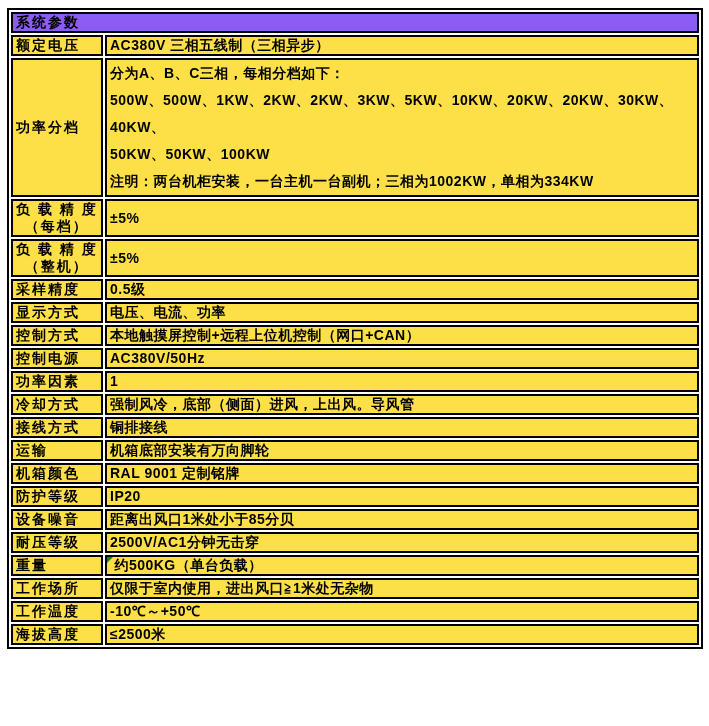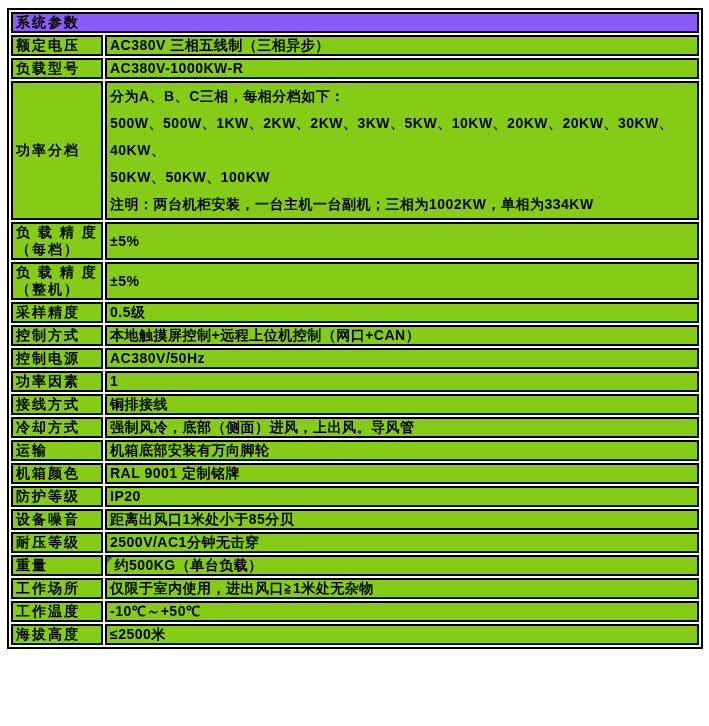--- a/index.html
+++ b/index.html
@@ -35,7 +35,7 @@
     vertical-align: middle;
     overflow: hidden;
     position: relative;
-    background: #84cc16;
+    background: #fde047;
   }
   td.label-cell {
     letter-spacing: 2px;

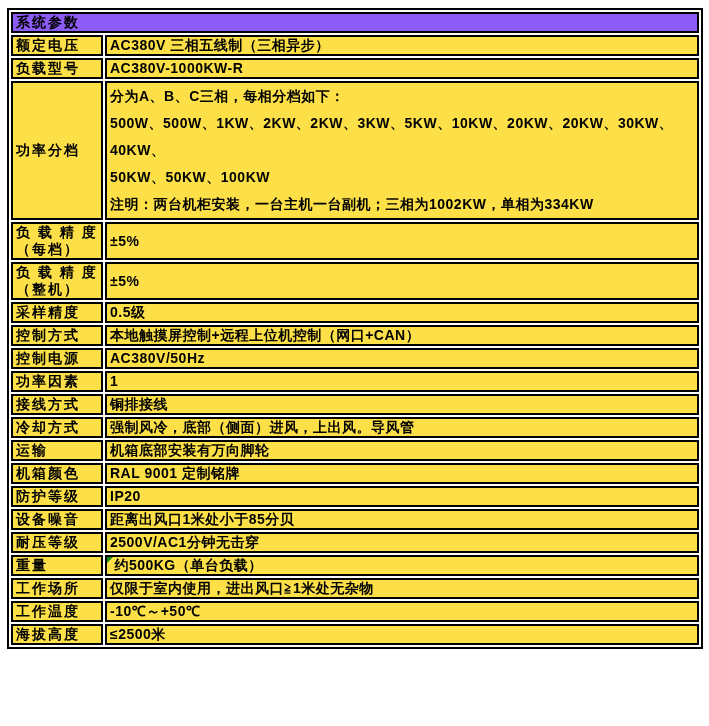--- a/index.html
+++ b/index.html
@@ -91,10 +91,6 @@
           <td class="cell value-cell"><span class="cell-text">AC380V 三相五线制（三相异步）</span></td>
         </tr>
         <tr>
-          <td class="cell label-cell"><span class="cell-text">负载型号</span></td>
-          <td class="cell value-cell"><span class="cell-text">AC380V-1000KW-R</span></td>
-        </tr>
-        <tr>
           <td class="cell label-cell"><span class="cell-text">功率分档</span></td>
           <td class="cell value-cell"><span class="cell-text wrap-lines">分为A、B、C三相，每相分档如下：
 500W、500W、1KW、2KW、2KW、3KW、5KW、10KW、20KW、20KW、30KW、40KW、

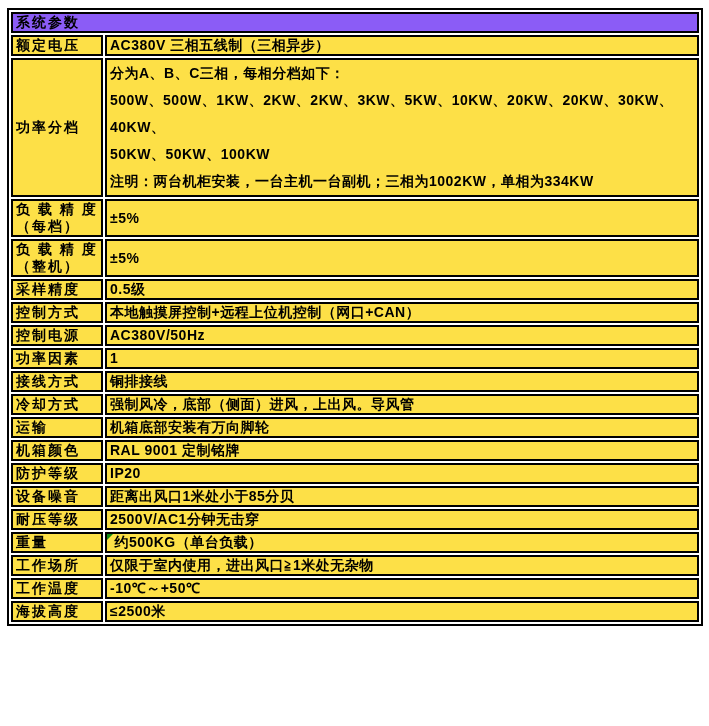--- a/index.html
+++ b/index.html
@@ -62,6 +62,7 @@
     display: inline-block;
     line-height: 17px;
     vertical-align: middle;
+    text-align: center;
   }
   .corner-marker {
     position: absolute;

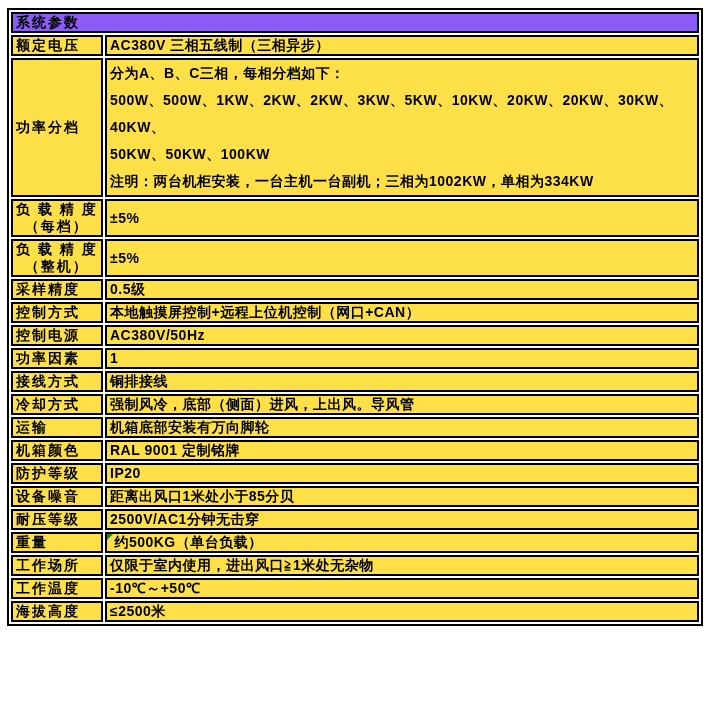--- a/index.html
+++ b/index.html
@@ -113,6 +113,10 @@
           <td class="cell value-cell"><span class="cell-text">0.5级</span></td>
         </tr>
         <tr>
+          <td class="cell label-cell"><span class="cell-text">显示方式</span></td>
+          <td class="cell value-cell"><span class="cell-text">电压、电流、功率</span></td>
+        </tr>
+        <tr>
           <td class="cell label-cell"><span class="cell-text">控制方式</span></td>
           <td class="cell value-cell"><span class="cell-text">本地触摸屏控制+远程上位机控制（网口+CAN）</span></td>
         </tr>

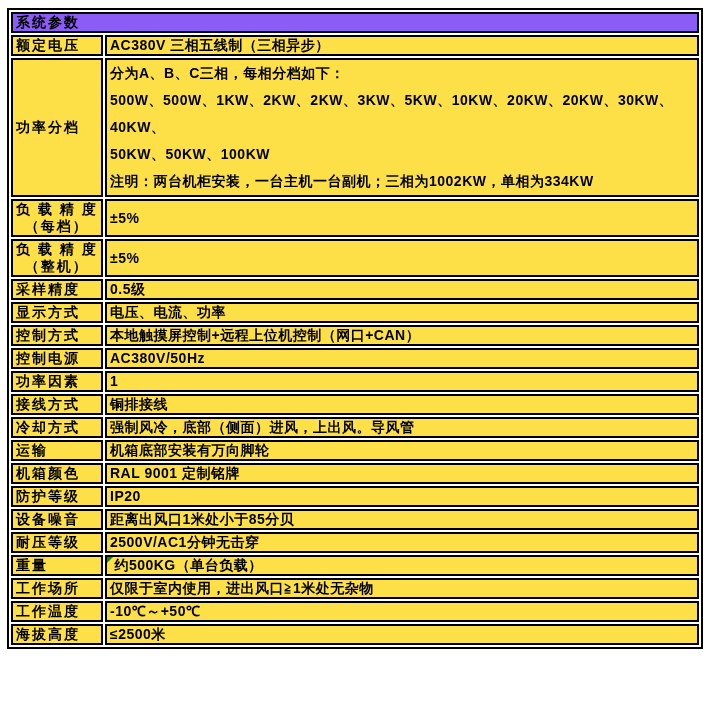--- a/index.html
+++ b/index.html
@@ -129,12 +129,12 @@
           <td class="cell value-cell"><span class="cell-text">1</span></td>
         </tr>
         <tr>
+          <td class="cell label-cell"><span class="cell-text">冷却方式</span></td>
+          <td class="cell value-cell"><span class="cell-text">强制风冷，底部（侧面）进风，上出风。导风管</span></td>
+        </tr>
+        <tr>
           <td class="cell label-cell"><span class="cell-text">接线方式</span></td>
           <td class="cell value-cell"><span class="cell-text">铜排接线</span></td>
-        </tr>
-        <tr>
-          <td class="cell label-cell"><span class="cell-text">冷却方式</span></td>
-          <td class="cell value-cell"><span class="cell-text">强制风冷，底部（侧面）进风，上出风。导风管</span></td>
         </tr>
         <tr>
           <td class="cell label-cell"><span class="cell-text">运输</span></td>

